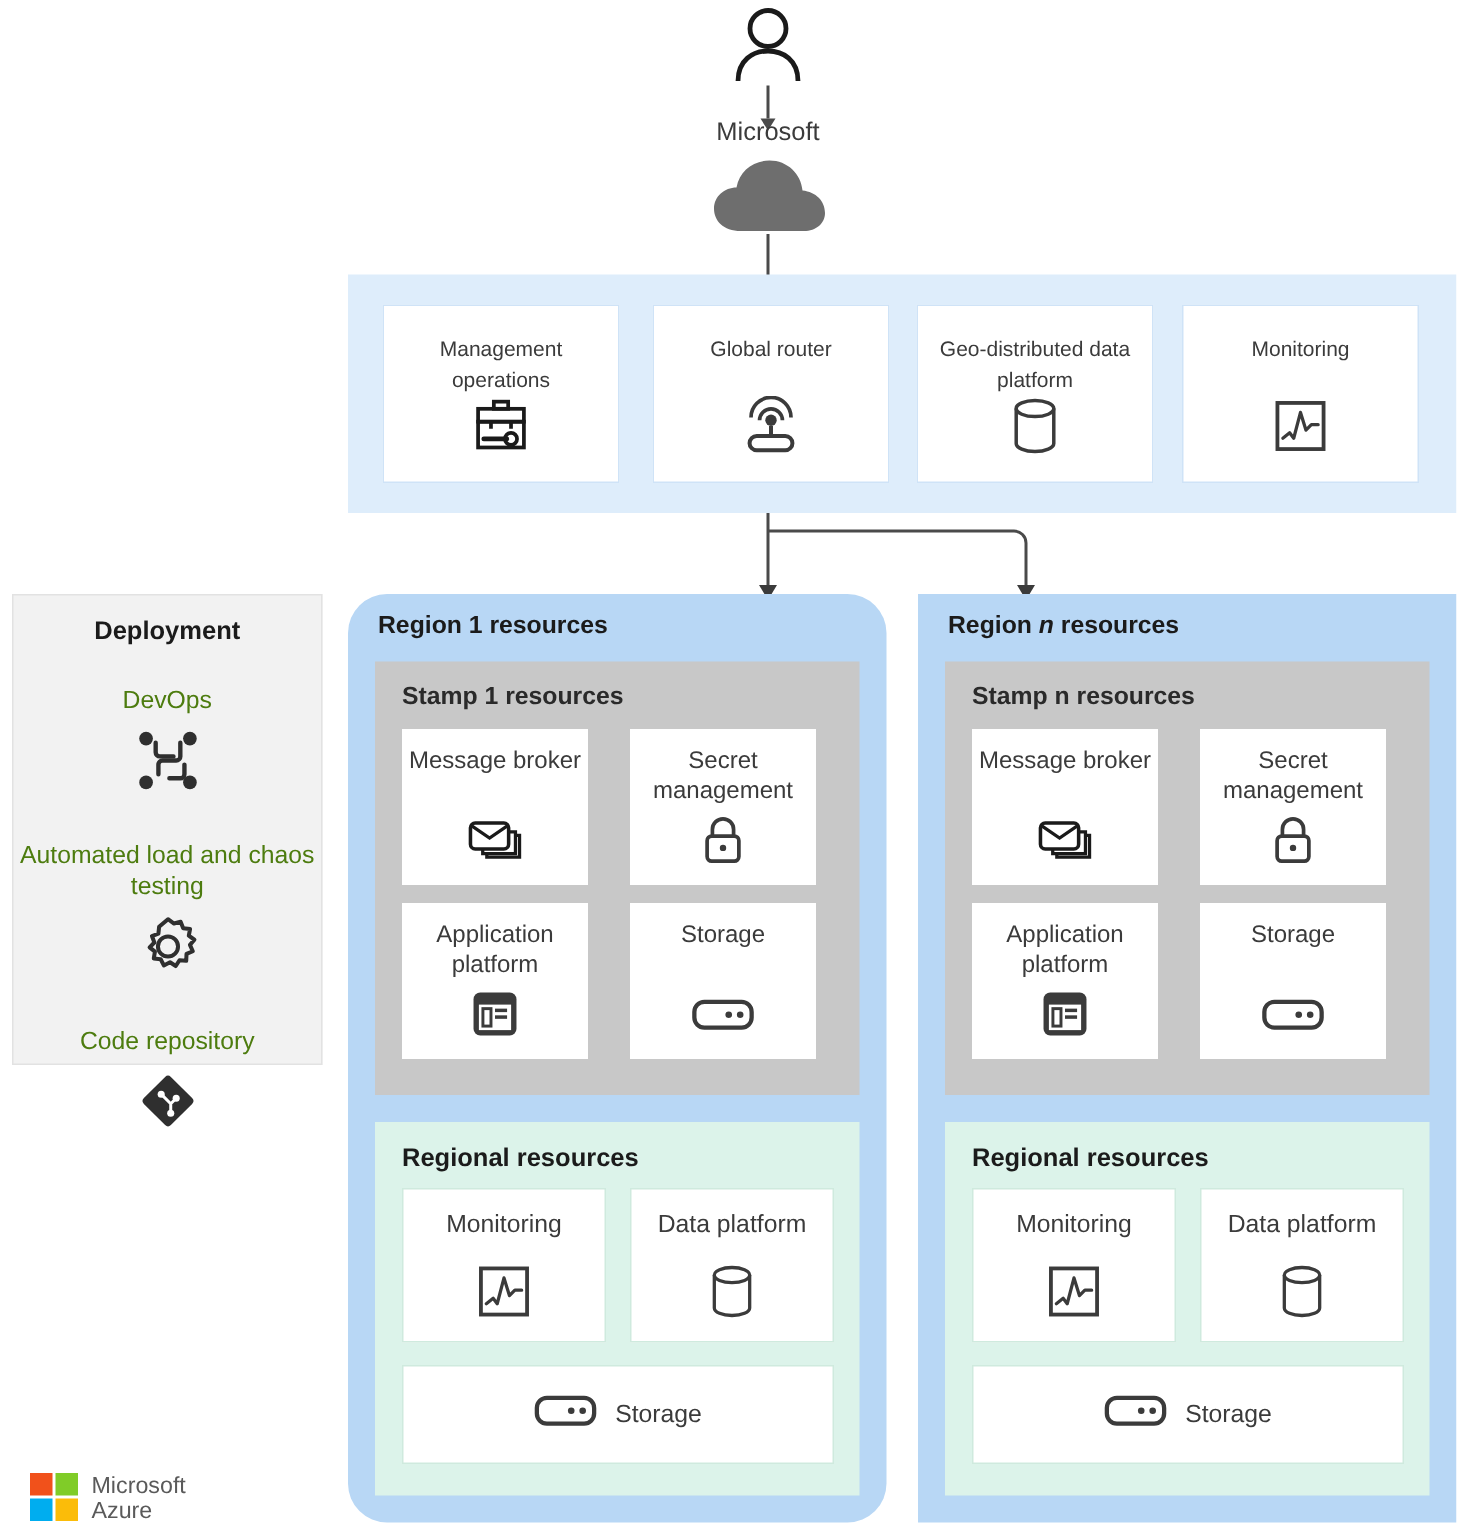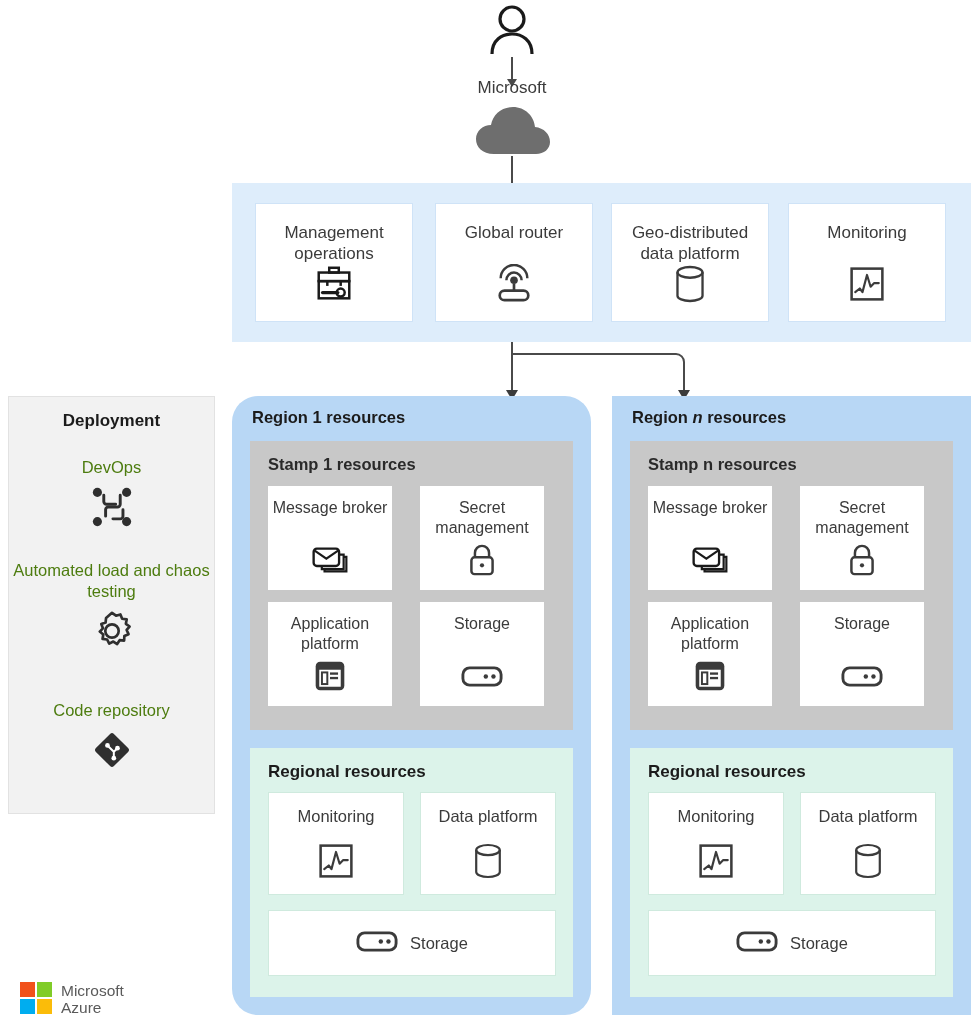--- a/index.html
+++ b/index.html
@@ -26,7 +26,7 @@
   .gcard{position:absolute;top:20px;width:158px;height:119px;background:#fff;
          border:1px solid #cfe3f7;box-sizing:border-box;}
   .gcard .lbl{position:absolute;left:6px;right:6px;top:18px;text-align:center;
-         font-size:17px;line-height:21px;color:#3b3b3b;}
+         font-size:14px;line-height:21px;color:#3b3b3b;}
   .gcard .ico{position:absolute;left:0;right:0;bottom:14px;height:46px;
          display:flex;align-items:center;justify-content:center;}
 

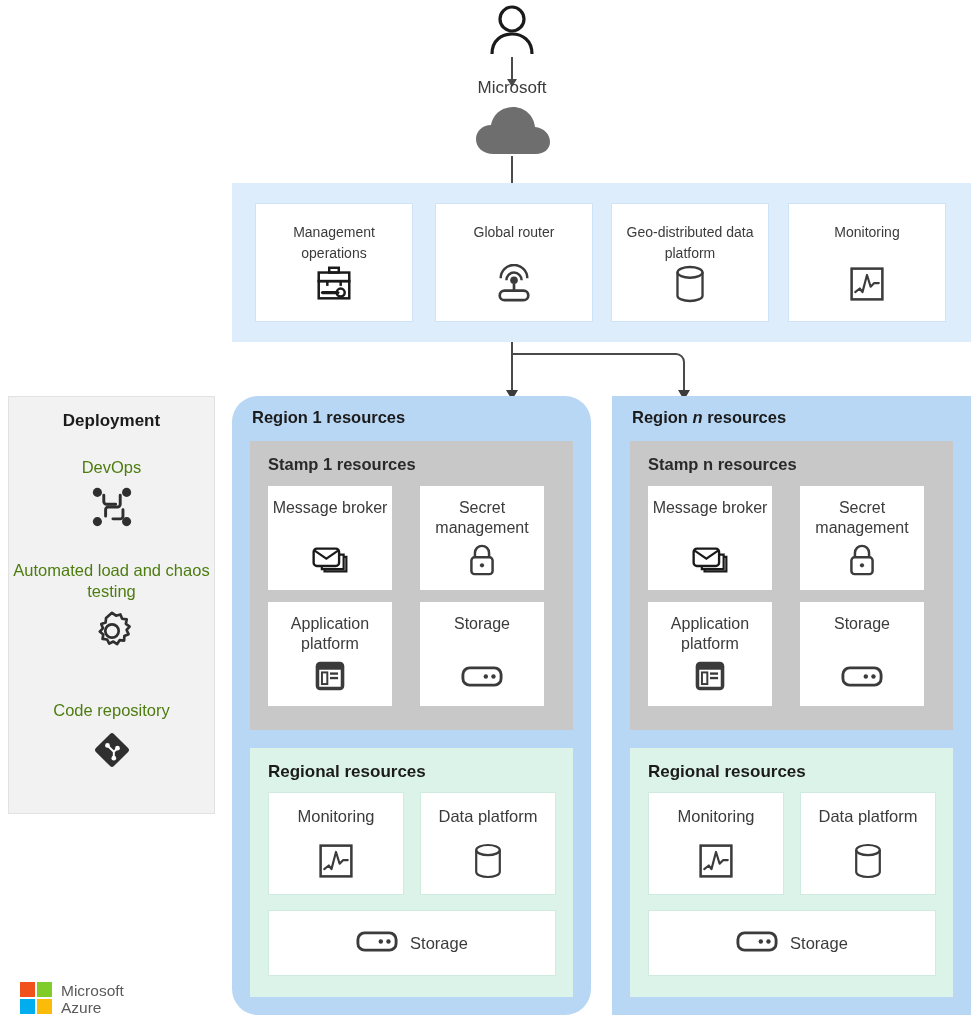--- a/index.html
+++ b/index.html
@@ -34,7 +34,7 @@
   #conn{left:232px;top:342px;width:739px;height:56px;}
 
   
-  #deployment{left:8px;top:396px;width:207px;height:418px;background:#f2f2f2;
+  #deployment{left:8px;top:396px;width:207px;height:314px;background:#f2f2f2;
               border:1px solid #e2e2e2;box-sizing:border-box;}
   #deployment .title{margin-top:14px;text-align:center;font-size:17px;font-weight:bold;color:#1b1b1b;}
   .dep-item{text-align:center;}

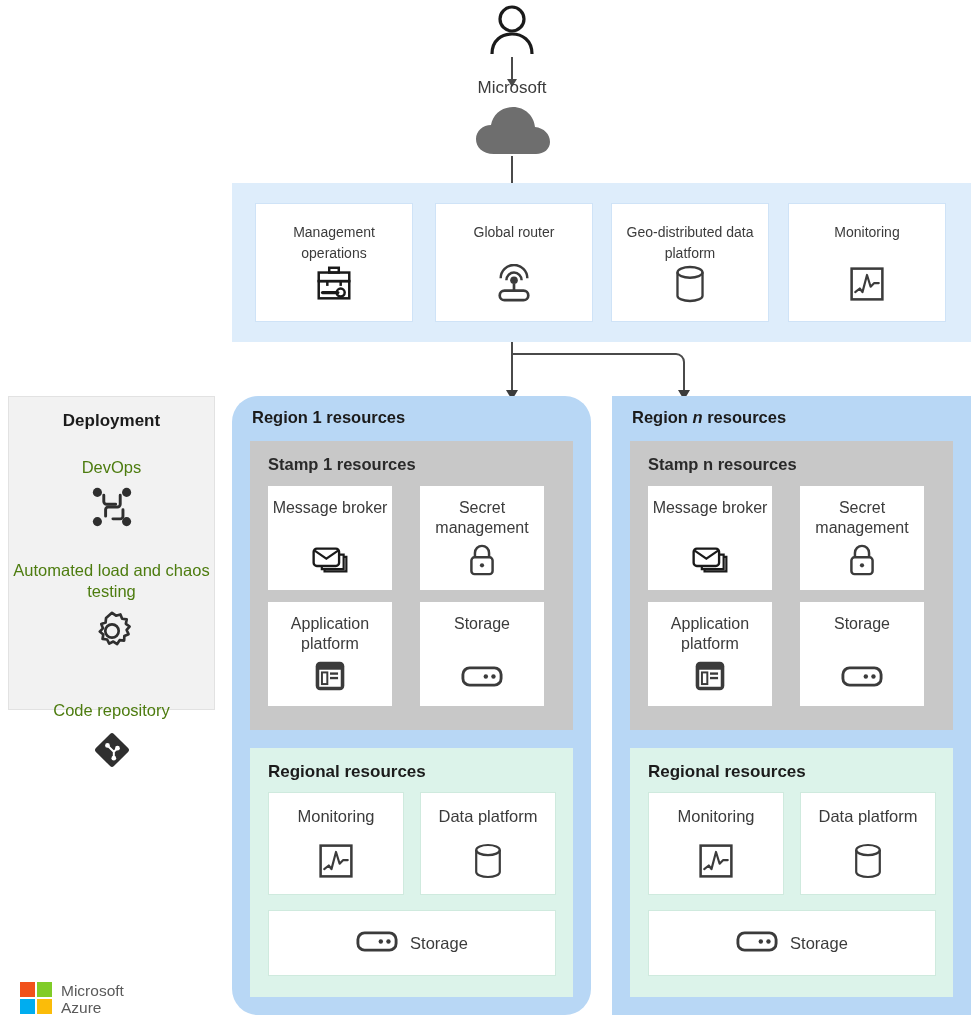--- a/index.html
+++ b/index.html
@@ -185,7 +185,7 @@
     </div>
   </div>
 
-  <div class="dep-item" style="margin-top:46px;">
+  <div class="dep-item" style="margin-top:30px;">
     <div class="dlbl">Code repository</div>
     <div class="dico">
       <svg viewBox="0 0 44 44" width="40" height="40">

